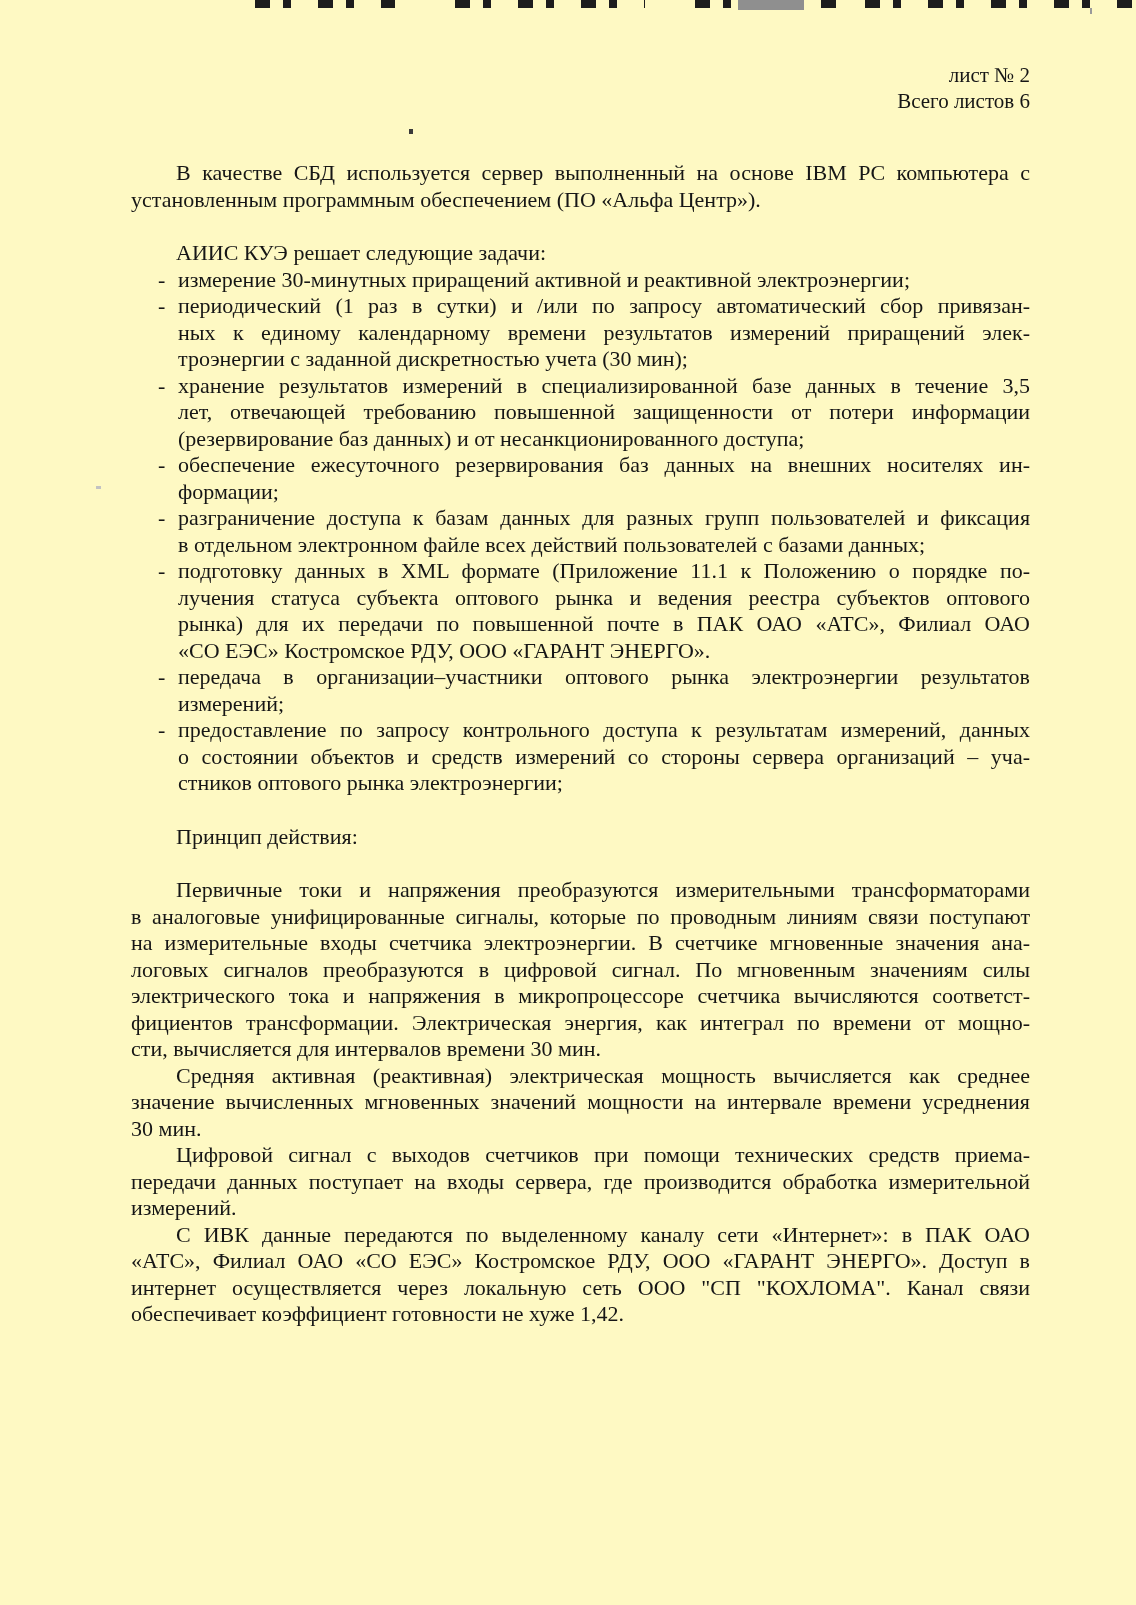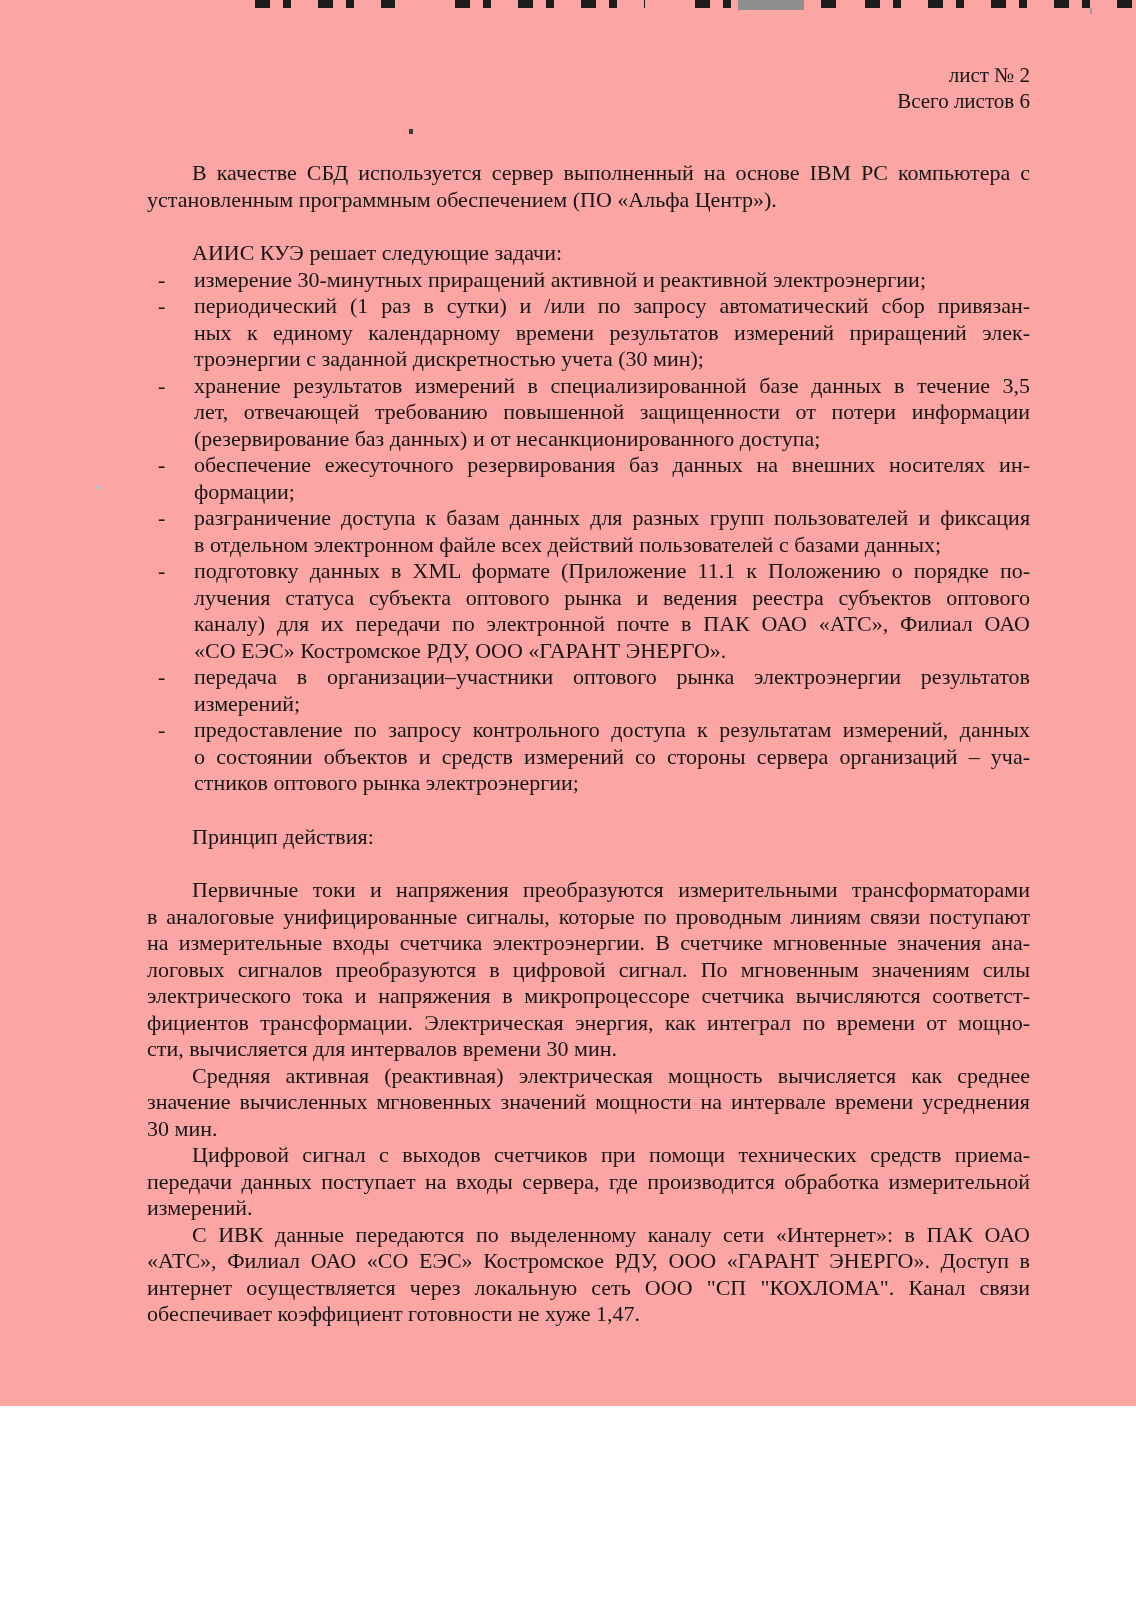--- a/index.html
+++ b/index.html
@@ -6,8 +6,8 @@
   .page {
     position: relative;
     width: 1136px;
-    height: 1406px;
-    background: #fca5a5;
+    height: 1605px;
+    background: #fef9c3;
     overflow: hidden;
     font-family: "Liberation Serif", "DejaVu Serif", serif;
     color: #161616;

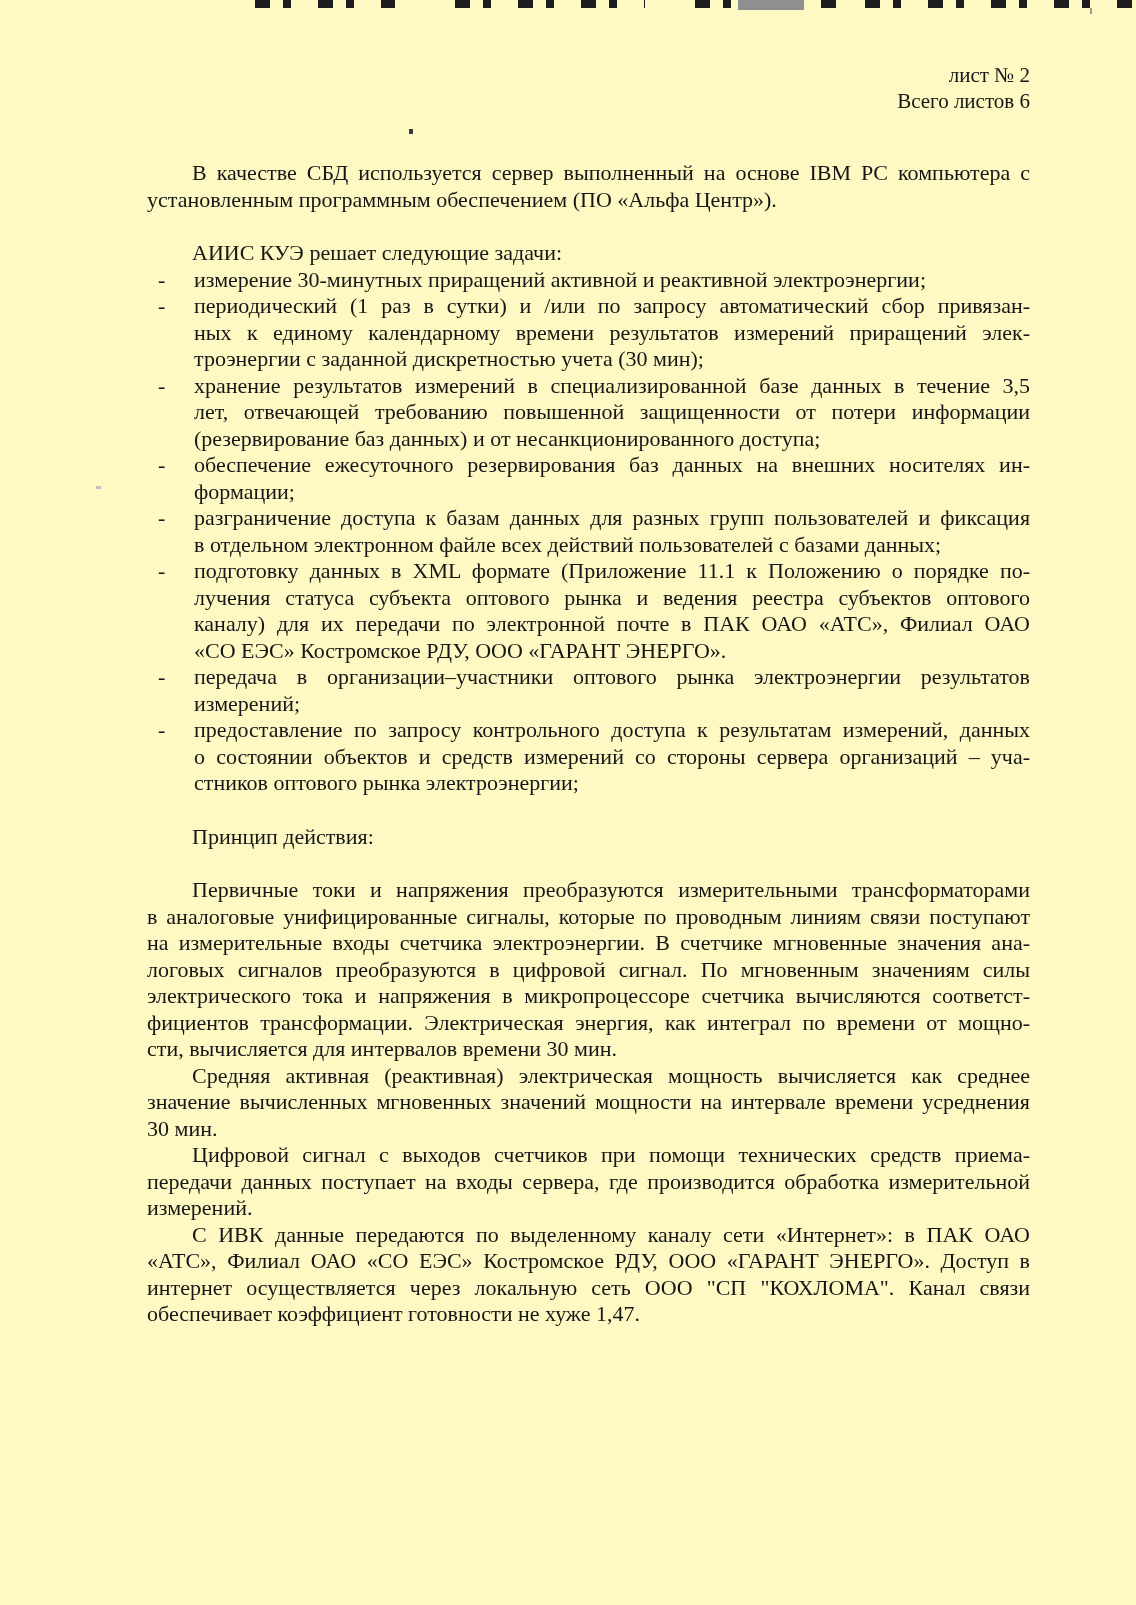--- a/index.html
+++ b/index.html
@@ -57,7 +57,7 @@
 
   .block.gap { margin-top: 27px; }
 
-  .line { text-align: left; margin-left: 16px; }
+  .line { text-align: left; }
   .line.jl { text-align: justify; text-align-last: justify; }
   .line.ind { text-indent: 45px; }
 

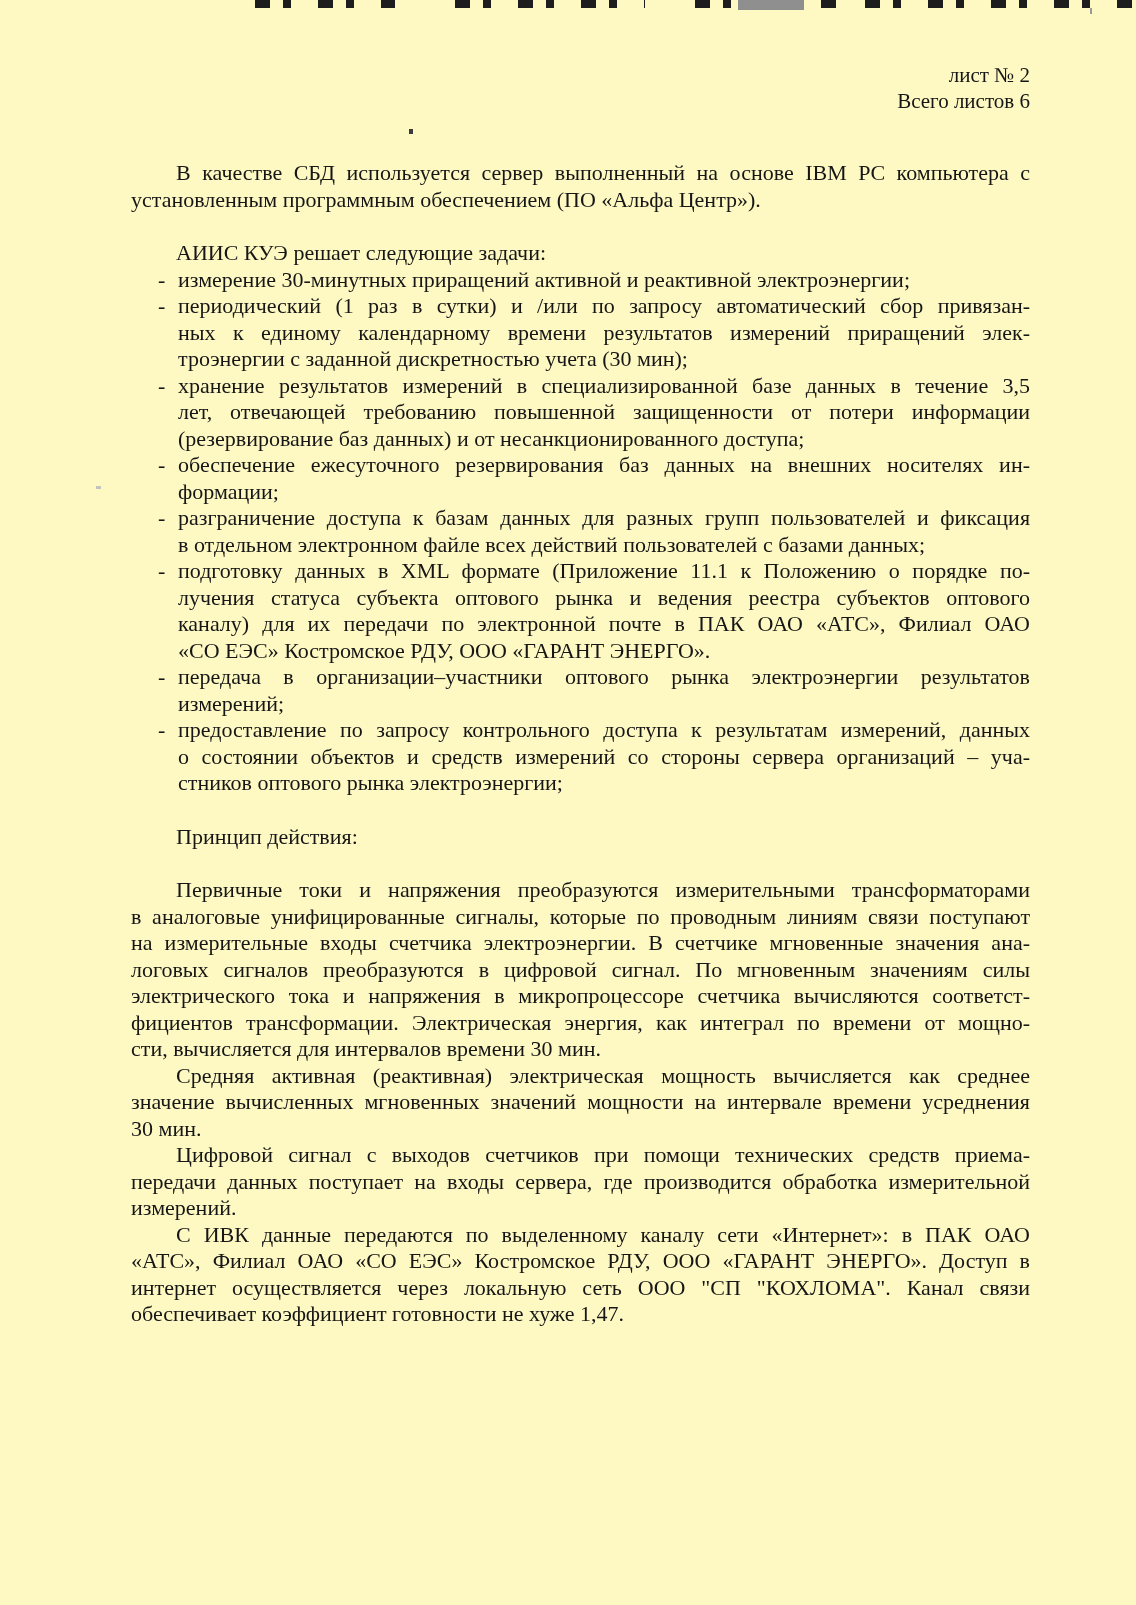--- a/index.html
+++ b/index.html
@@ -125,7 +125,7 @@
         <span class="marker">-</span>
         <div class="line jl">подготовку данных в XML формате (Приложение 11.1 к Положению о порядке по-</div>
         <div class="line jl">лучения статуса субъекта оптового рынка и ведения реестра субъектов оптового</div>
-        <div class="line jl">каналу) для их передачи по электронной почте в ПАК ОАО «АТС», Филиал ОАО</div>
+        <div class="line jl">рынка) для их передачи по повышенной почте в ПАК ОАО «АТС», Филиал ОАО</div>
         <div class="line">«СО ЕЭС» Костромское РДУ, ООО «ГАРАНТ ЭНЕРГО».</div>
       </div>
       <div class="block li">

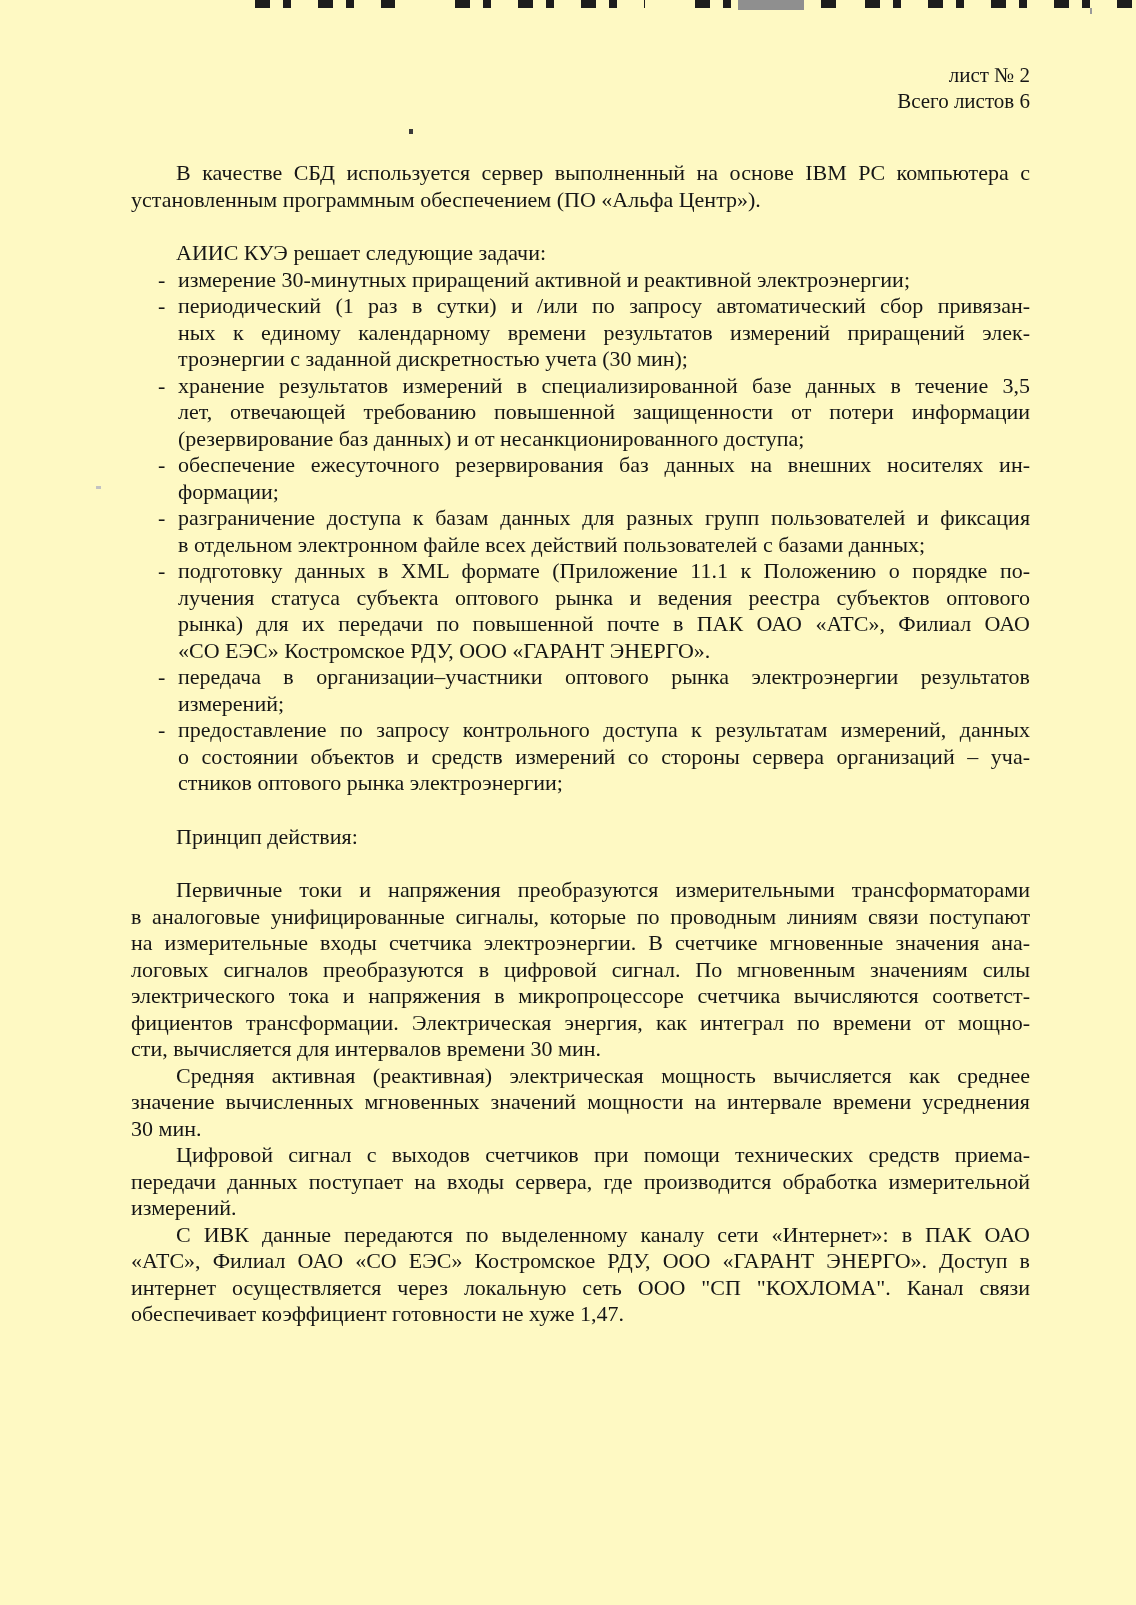--- a/index.html
+++ b/index.html
@@ -165,7 +165,7 @@
         <div class="line jl ind">С ИВК данные передаются по выделенному каналу сети «Интернет»: в ПАК ОАО</div>
         <div class="line jl">«АТС», Филиал ОАО «СО ЕЭС» Костромское РДУ, ООО «ГАРАНТ ЭНЕРГО». Доступ в</div>
         <div class="line jl">интернет осуществляется через локальную сеть ООО "СП "КОХЛОМА". Канал связи</div>
-        <div class="line">обеспечивает коэффициент готовности не хуже 1,47.</div>
+        <div class="line">обеспечивает коэффициент готовности не хуже 1,42.</div>
       </div>
     </div>
 

